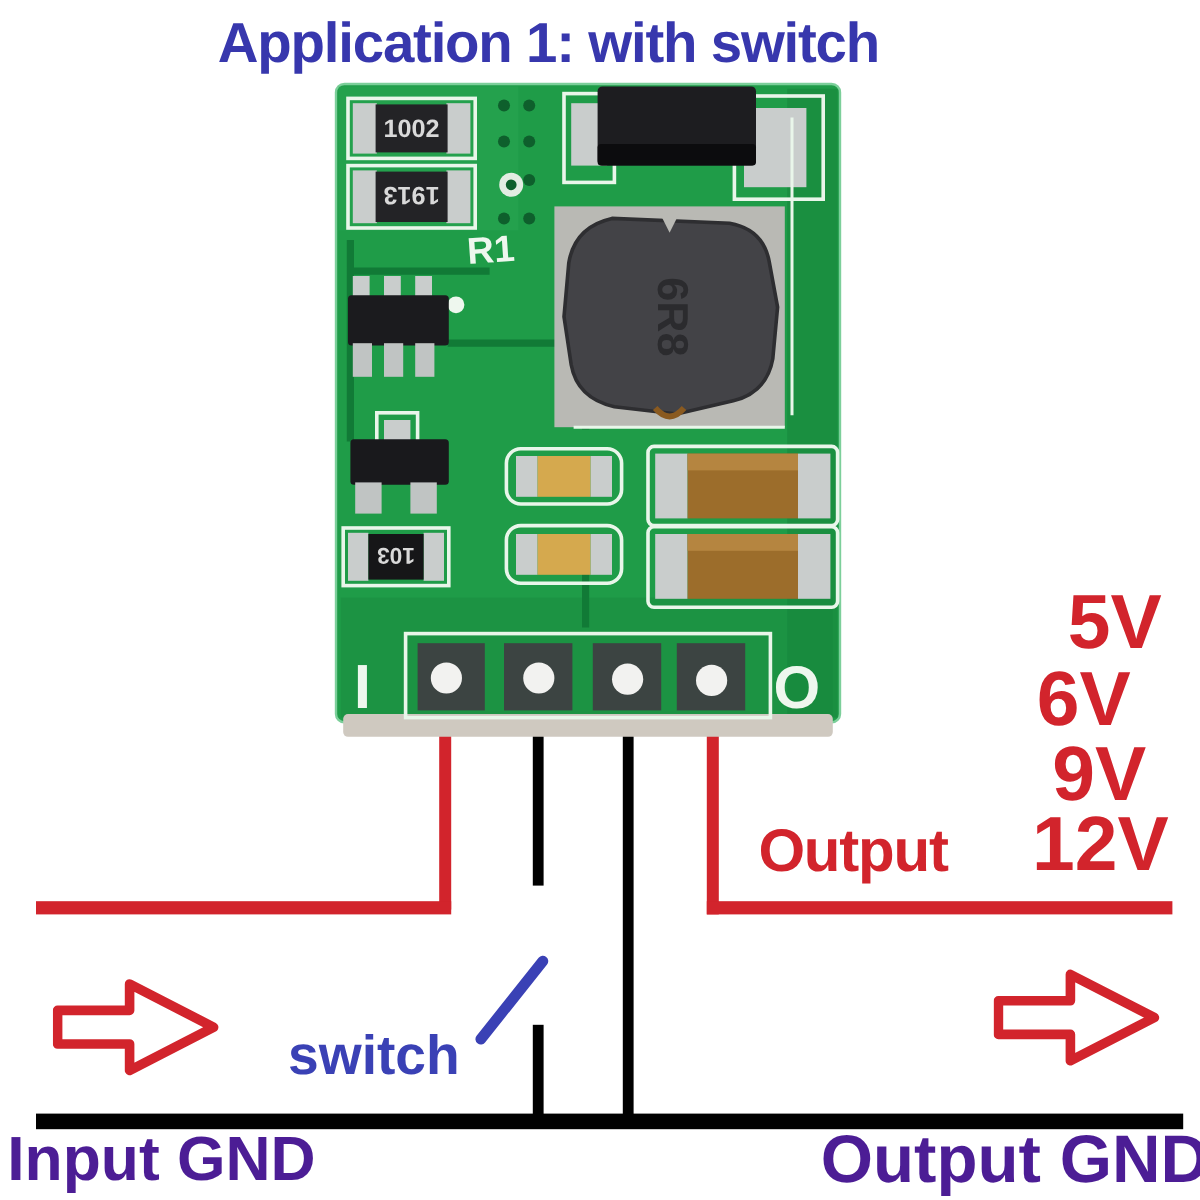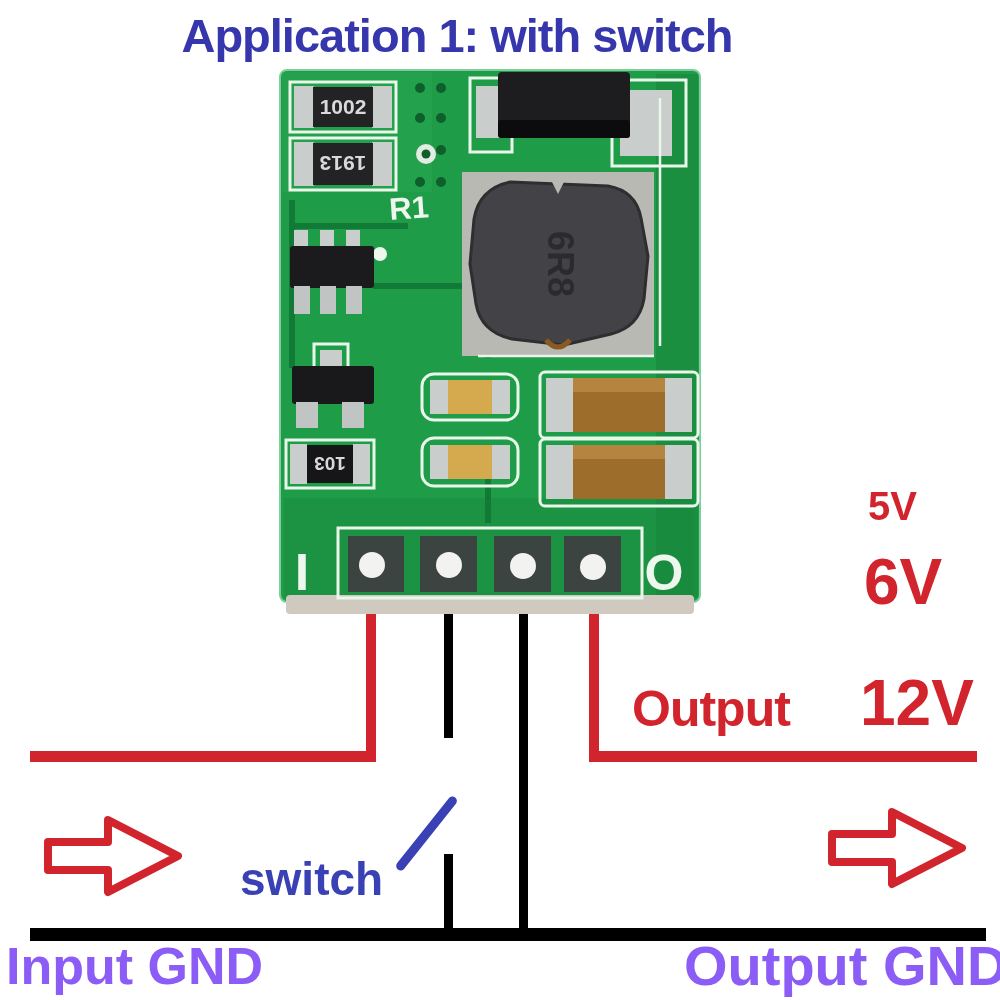--- a/index.html
+++ b/index.html
@@ -12,7 +12,7 @@
   #title{left:100px;top:12px;width:714px;text-align:center;font-size:47px;letter-spacing:-1px;color:#3737ad;}
   #lbl-input-v{left:12px;top:692px;font-size:50px;letter-spacing:-1px;}
   #lbl-output{left:632px;top:684px;font-size:50px;letter-spacing:-1px;}
-  #lbl-5v{left:868px;top:486px;width:100px;text-align:left;font-size:40px;}
+  #lbl-5v{left:868px;top:486px;width:100px;text-align:right;font-size:64px;}
   #lbl-6v{left:864px;top:550px;width:100px;font-size:64px;}
   #lbl-9v{left:866px;top:613px;width:100px;text-align:center;font-size:64px;}
   #lbl-12v{left:860px;top:671px;width:122px;font-size:64px;}

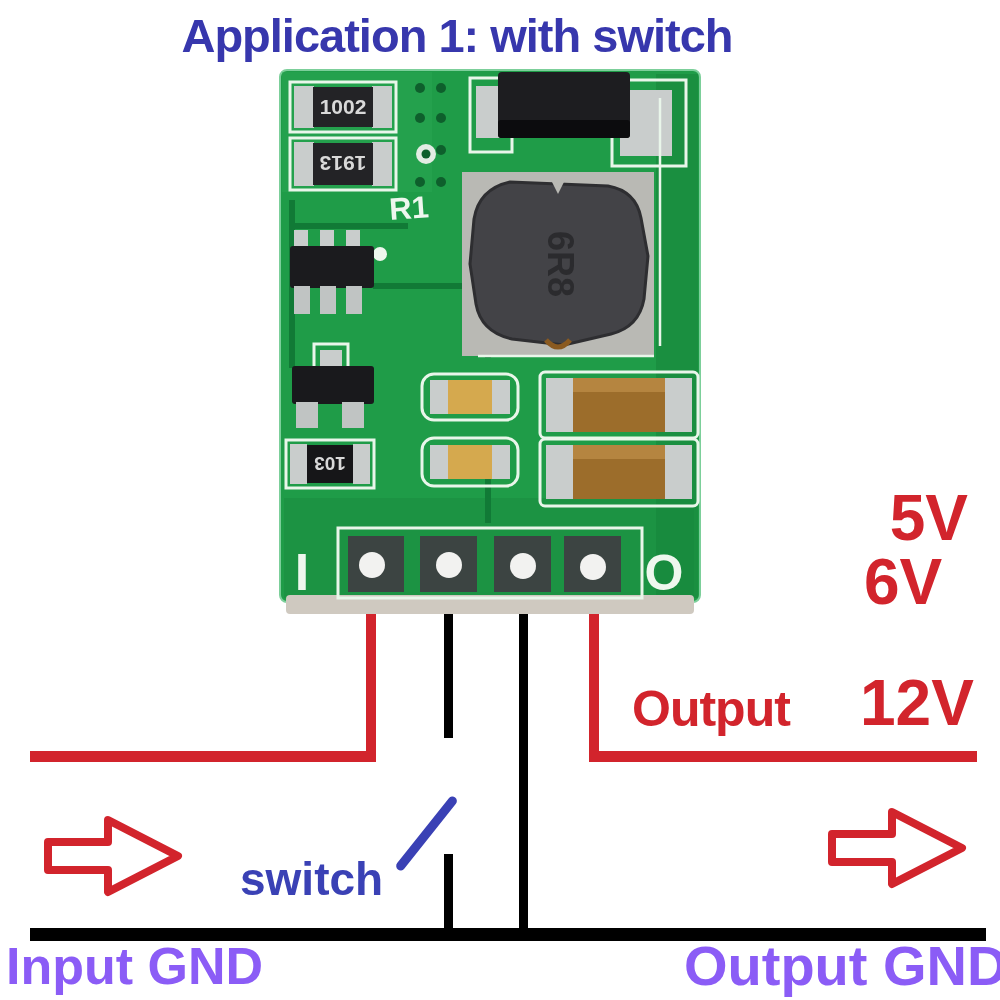--- a/index.html
+++ b/index.html
@@ -185,6 +185,7 @@
   <div id="lbl-output" class="lbl red">Output</div>
   <div id="lbl-5v" class="lbl red">5V</div>
   <div id="lbl-6v" class="lbl red">6V</div>
+  <div id="lbl-9v" class="lbl red">9V</div>
   <div id="lbl-12v" class="lbl red">12V</div>
   <div id="lbl-switch" class="lbl">switch</div>
   <div id="lbl-input-gnd" class="lbl blk">Input GND</div>

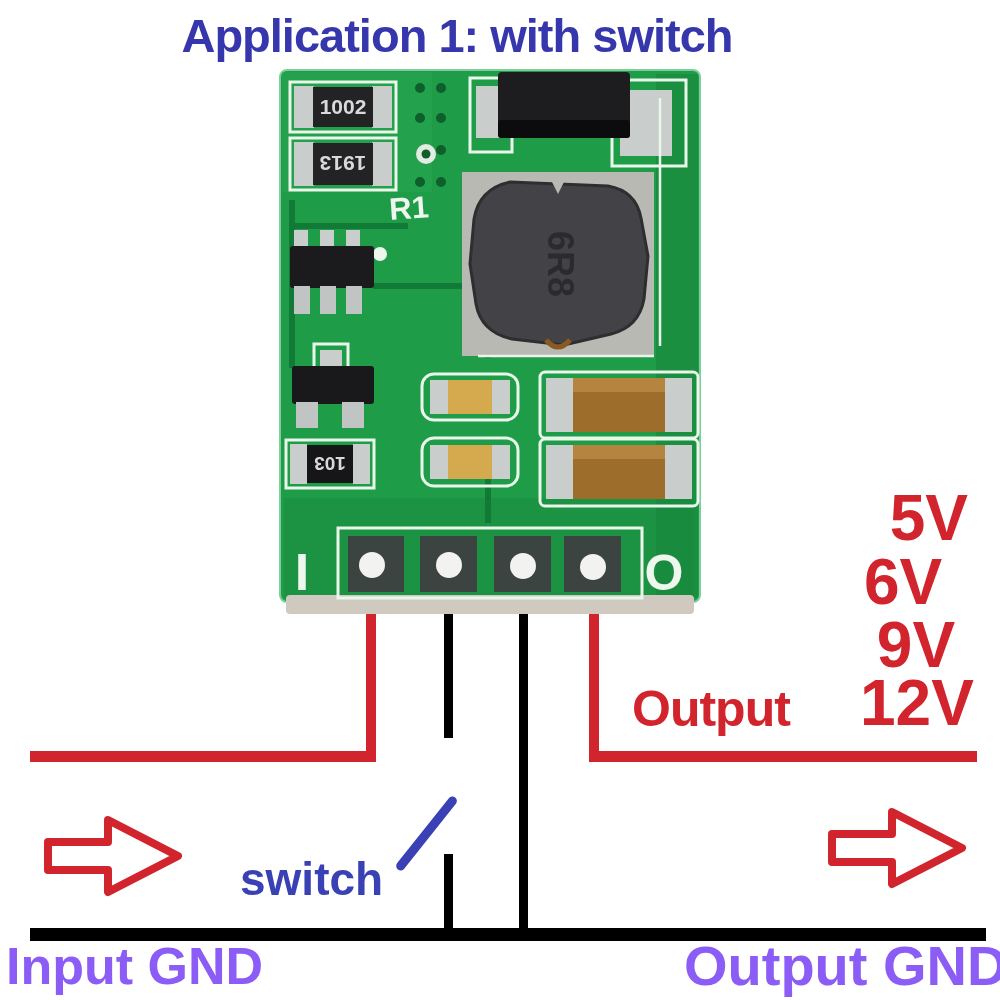--- a/index.html
+++ b/index.html
@@ -8,7 +8,7 @@
   .abs{position:absolute;}
   .lbl{position:absolute;font-weight:bold;line-height:1;white-space:nowrap;}
   .red{color:#d2242c;}
-  .blk{color:#8b5cf6;}
+  .blk{color:#4c1d95;}
   #title{left:100px;top:12px;width:714px;text-align:center;font-size:47px;letter-spacing:-1px;color:#3737ad;}
   #lbl-input-v{left:12px;top:692px;font-size:50px;letter-spacing:-1px;}
   #lbl-output{left:632px;top:684px;font-size:50px;letter-spacing:-1px;}

